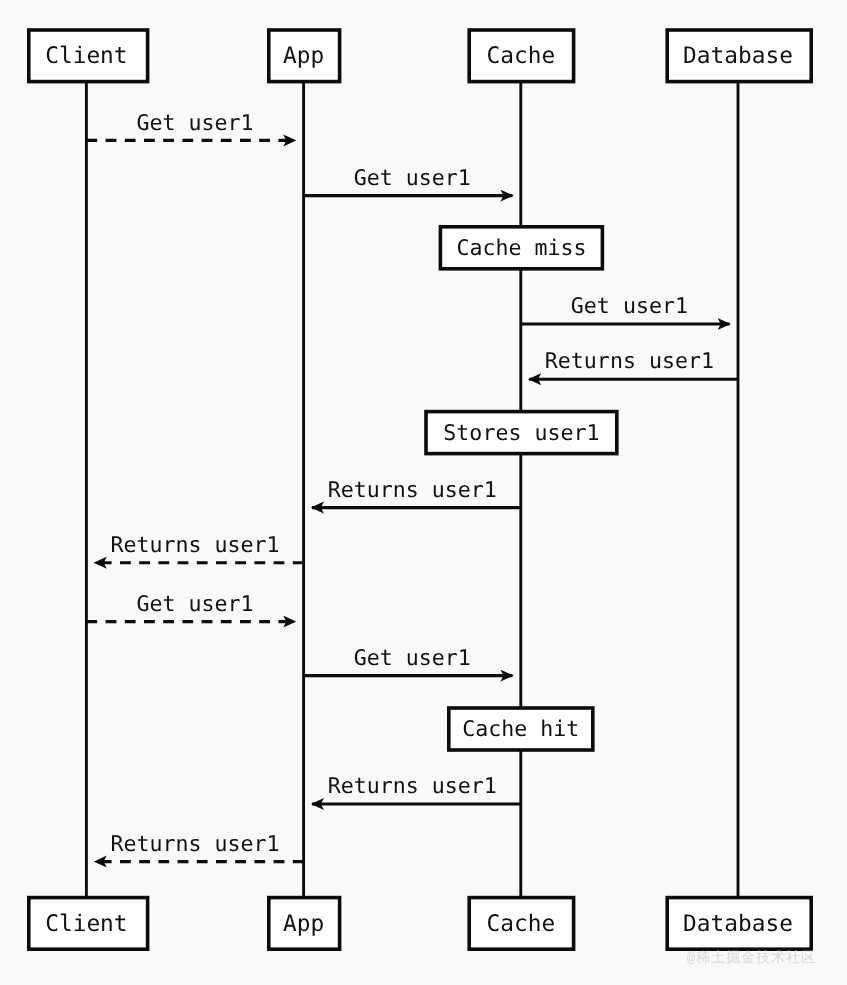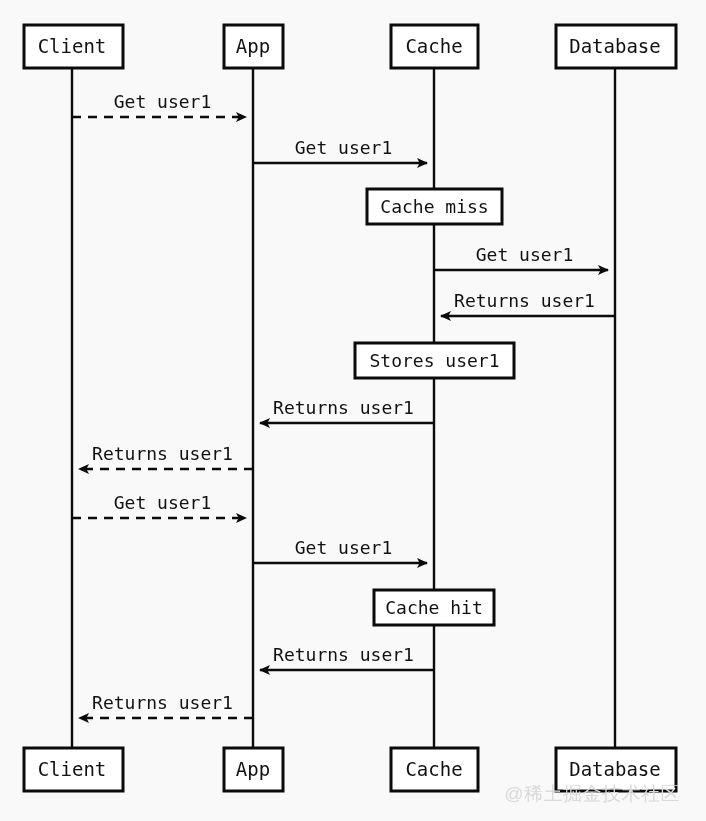--- a/index.html
+++ b/index.html
@@ -71,8 +71,8 @@
     position: absolute;
     right: 26px;
     bottom: 14px;
-    font-family: Liberation Sans, sans-serif;
-    font-size: 19px;
+    font-family: Liberation Mono, monospace;
+    font-size: 12px;
     color: #d9d9d9;
     letter-spacing: 0.5px;
     user-select: none;

